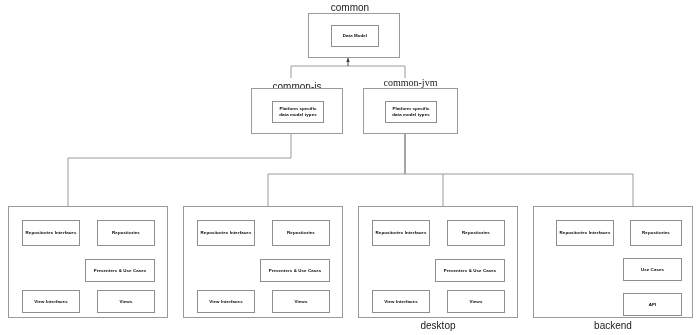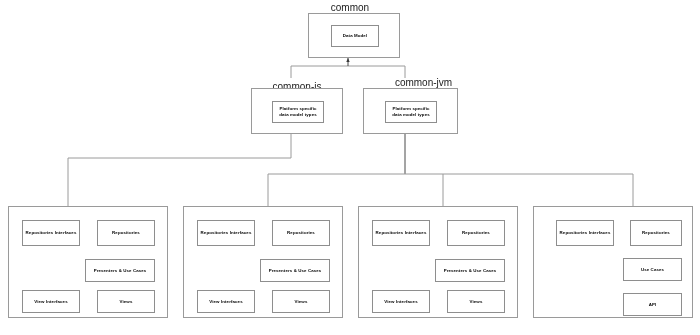--- a/index.html
+++ b/index.html
@@ -152,7 +152,7 @@
     <div class="node" style="left:20px; top:12px; width:52px; height:22px;">Platform specific data model types</div>
   </div>
 
-  <div class="module-label" style="left:376px; top:78px; width:95px;">common-jvm</div>
+  <div class="module-label" style="left:363px; top:78px; width:95px;font-family:Liberation Serif, serif;">common-jvm</div>
   <div class="module" style="left:363px; top:88px; width:95px; height:46px;">
     <div class="node" style="left:21px; top:12px; width:52px; height:22px;">Platform specific data model types</div>
   </div>

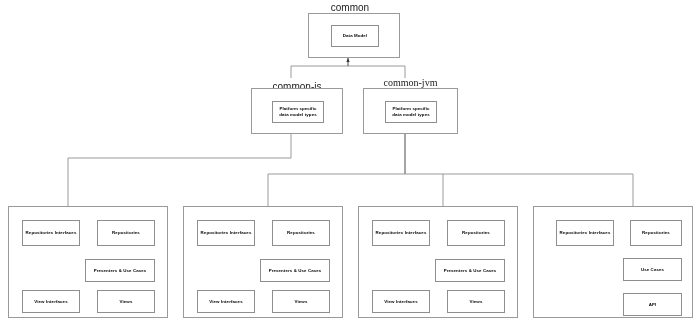--- a/index.html
+++ b/index.html
@@ -180,6 +180,7 @@
     <div class="node" style="left:13px; top:83px; width:58px; height:23px;">View Interfaces</div>
     <div class="node" style="left:88px; top:83px; width:58px; height:23px;">Views</div>
   </div>
+  <div class="module-label" style="left:358px; top:321px; width:160px;">desktop</div>
 
   <div class="module" style="left:533px; top:206px; width:160px; height:112px;">
     <div class="node" style="left:22px; top:13px; width:58px; height:26px;">Repositories Interfaces</div>

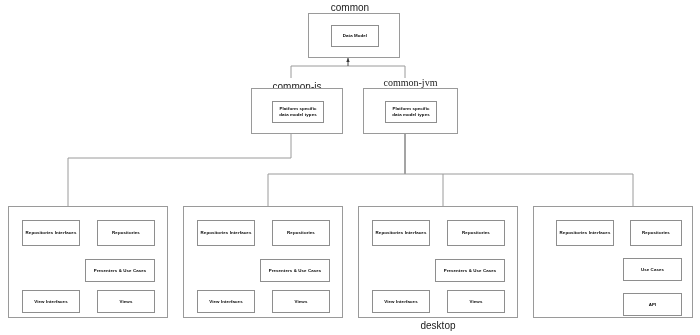--- a/index.html
+++ b/index.html
@@ -188,6 +188,7 @@
     <div class="node" style="left:89px; top:51px; width:59px; height:23px;">Use Cases</div>
     <div class="node" style="left:89px; top:86px; width:59px; height:23px;">API</div>
   </div>
+  <div class="module-label" style="left:533px; top:321px; width:160px;">backend</div>
 
 </div>
 

